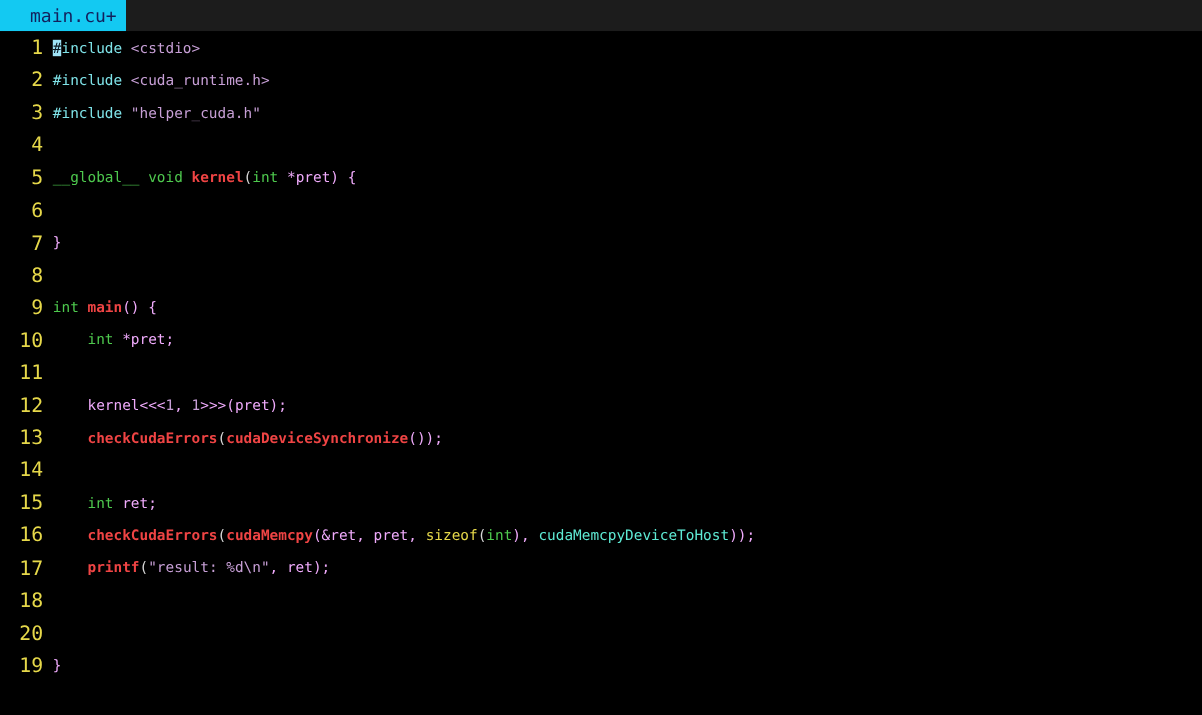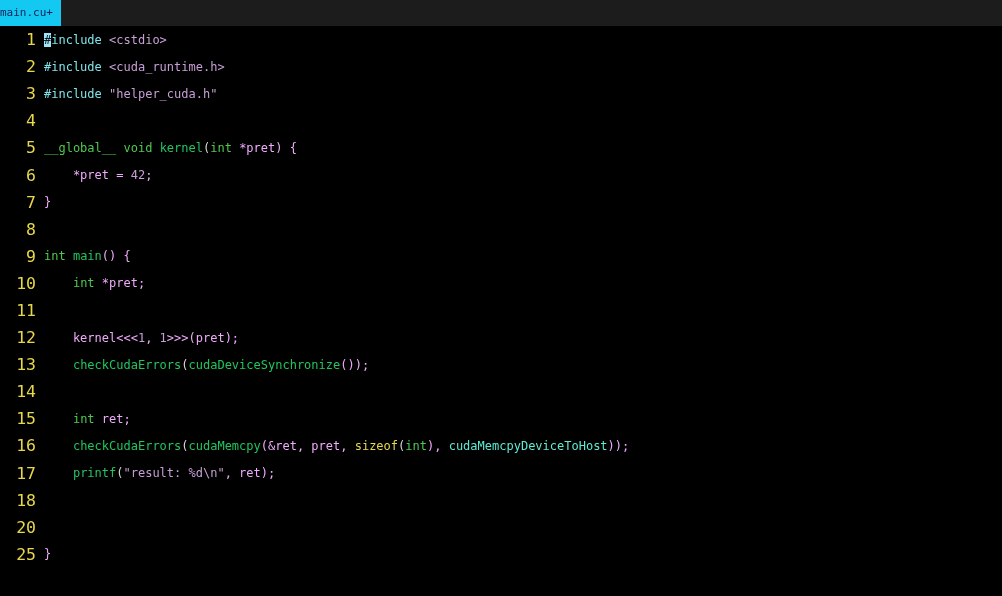--- a/index.html
+++ b/index.html
@@ -20,8 +20,8 @@
   .tab {
     display:flex;
     align-items:center;
-    padding:0 8px 0 0;
-    font-size:11px;
+    padding:0 8px 0 25px;
+    font-size:15px;
     line-height:26px;
     letter-spacing:0px;
     white-space:pre;

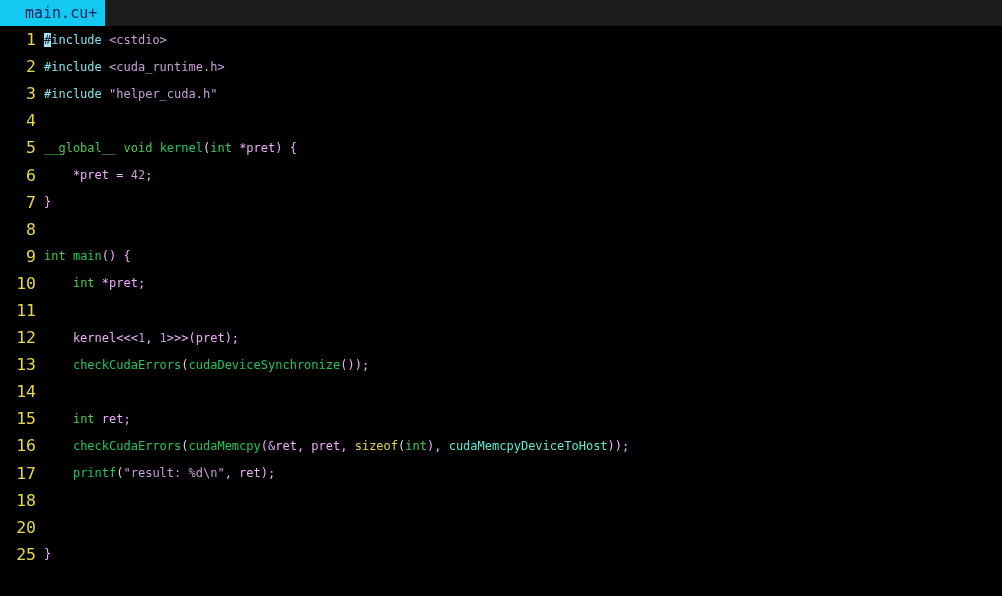--- a/index.html
+++ b/index.html
@@ -69,7 +69,7 @@
   .t-const   { color:#5eead4; }
   .t-type    { color:#4ec94e; }           
   .t-kw      { color:#e6d84a; }           
-  .t-fn      { color:#22c55e; font-weight:normal;margin-top:12px; }
+  .t-fn      { color:#ef4444; font-weight:bold;margin-top:12px; }
   .t-punc    { color:#d8d8d8; }
 
   

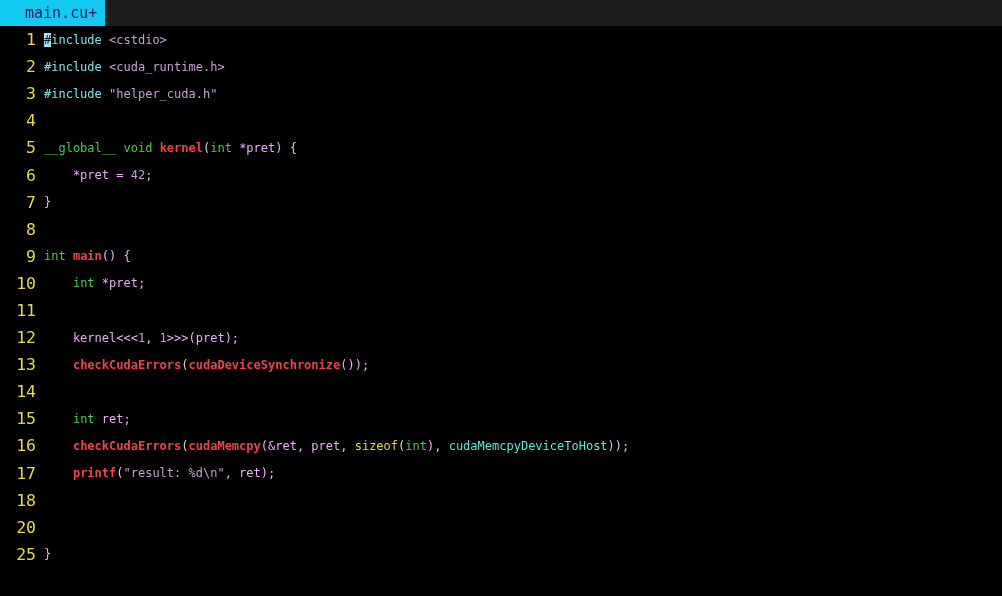--- a/index.html
+++ b/index.html
@@ -95,7 +95,7 @@
       <div class="row"><div class="lnum">3</div><div class="code"><span class="t-pre">#include</span><span class="t-plain"> </span><span class="t-header">"helper_cuda.h"</span></div></div>
       <div class="row"><div class="lnum">4</div><div class="code"></div></div>
       <div class="row"><div class="lnum">5</div><div class="code"><span class="t-type">__global__</span><span class="t-plain"> </span><span class="t-type">void</span><span class="t-plain"> </span><span class="t-fn">kernel</span><span class="t-punc">(</span><span class="t-type">int</span><span class="t-plain"> *pret) {</span></div></div>
-      <div class="row"><div class="lnum">6</div><div class="code"><span class="t-plain">    *pret = </span><span class="t-num">42</span><span class="t-plain">;</span></div></div>
+      <div class="row"><div class="lnum">6</div></div>
       <div class="row"><div class="lnum">7</div><div class="code"><span class="t-plain">}</span></div></div>
       <div class="row"><div class="lnum">8</div><div class="code"></div></div>
       <div class="row"><div class="lnum">9</div><div class="code"><span class="t-type">int</span><span class="t-plain"> </span><span class="t-fn">main</span><span class="t-plain">() {</span></div></div>

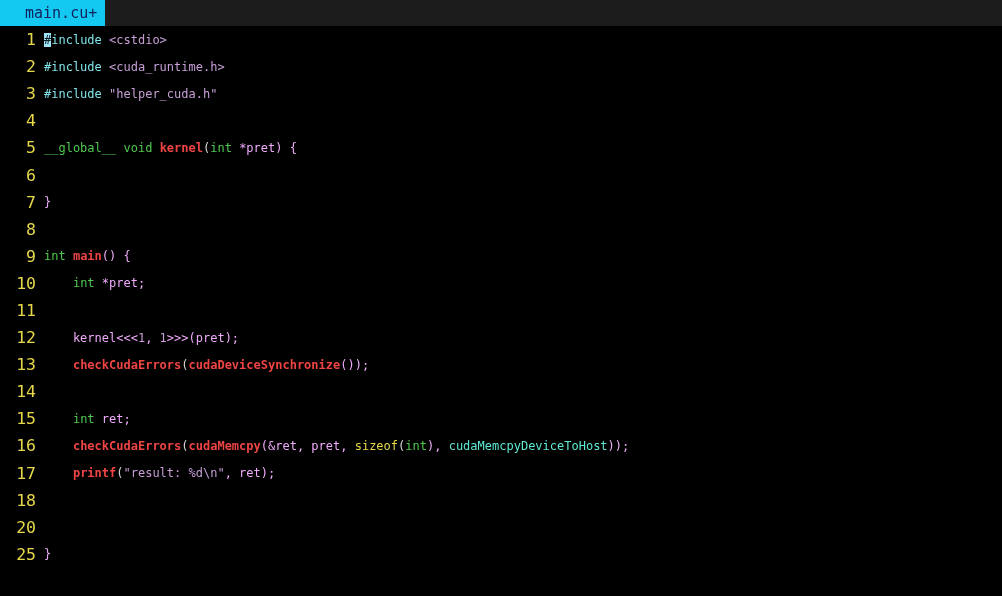--- a/index.html
+++ b/index.html
@@ -109,7 +109,7 @@
       <div class="row"><div class="lnum">17</div><div class="code"><span class="t-plain">    </span><span class="t-fn">printf</span><span class="t-punc">(</span><span class="t-string">"result: %d\n"</span><span class="t-plain">, ret);</span></div></div>
       <div class="row"><div class="lnum">18</div><div class="code"></div></div>
       <div class="row"><div class="lnum">20</div></div>
-      <div class="row"><div class="lnum">25</div><div class="code"><span class="t-plain">}</span></div></div>
+      <div class="row"><div class="lnum">19</div><div class="code"><span class="t-plain">}</span></div></div>
     </div>
 </div>
 

